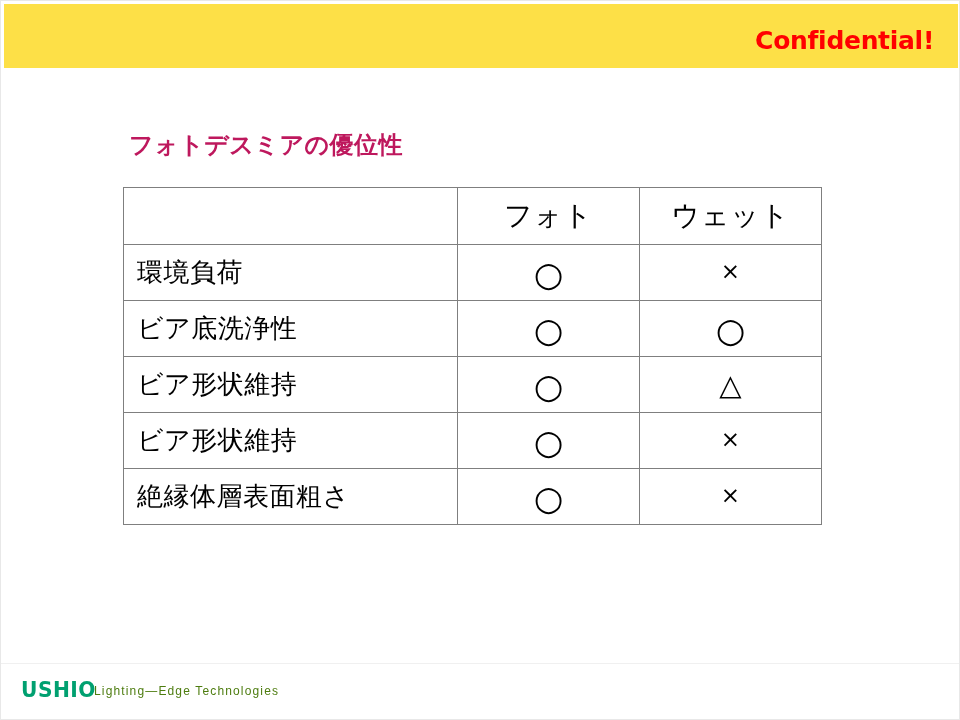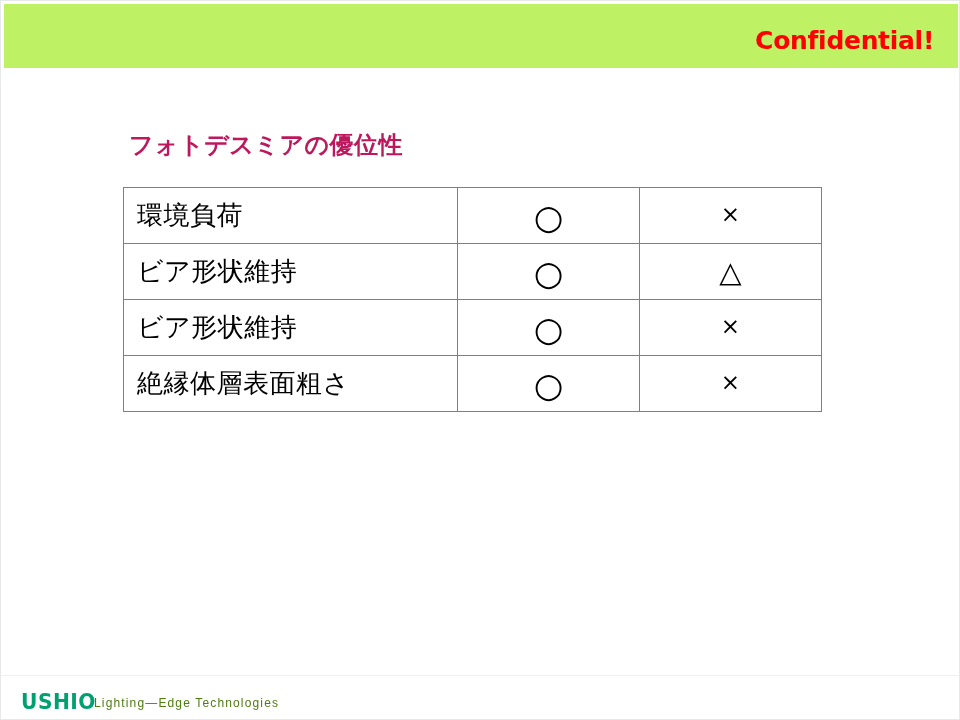--- a/index.html
+++ b/index.html
@@ -28,7 +28,7 @@
     top: 3px;
     width: 954px;
     height: 64px;
-    background: #bef264;
+    background: #fde047;
     box-sizing: border-box;
   }
   .confidential {

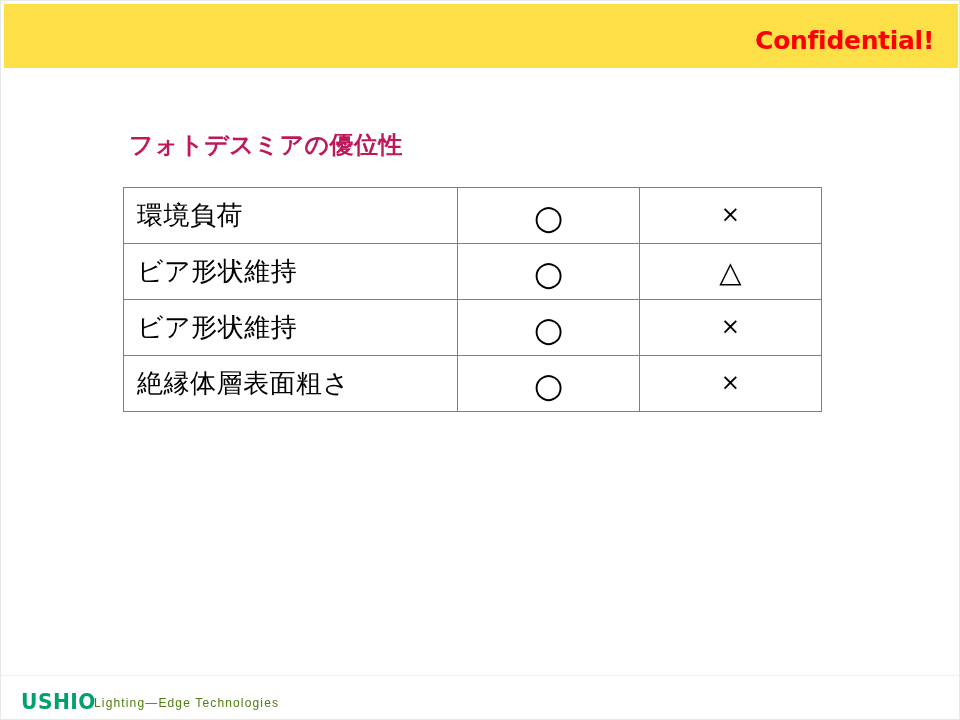--- a/index.html
+++ b/index.html
@@ -188,6 +188,11 @@
         <col class="col-data">
       </colgroup>
       <tbody>
+        <tr class="hdr-row">
+          <td class="blank"></td>
+          <td>フォト</td>
+          <td>ウェット</td>
+        </tr>
 
         <tr class="data-row">
           <td class="cell-label">環境負荷</td>

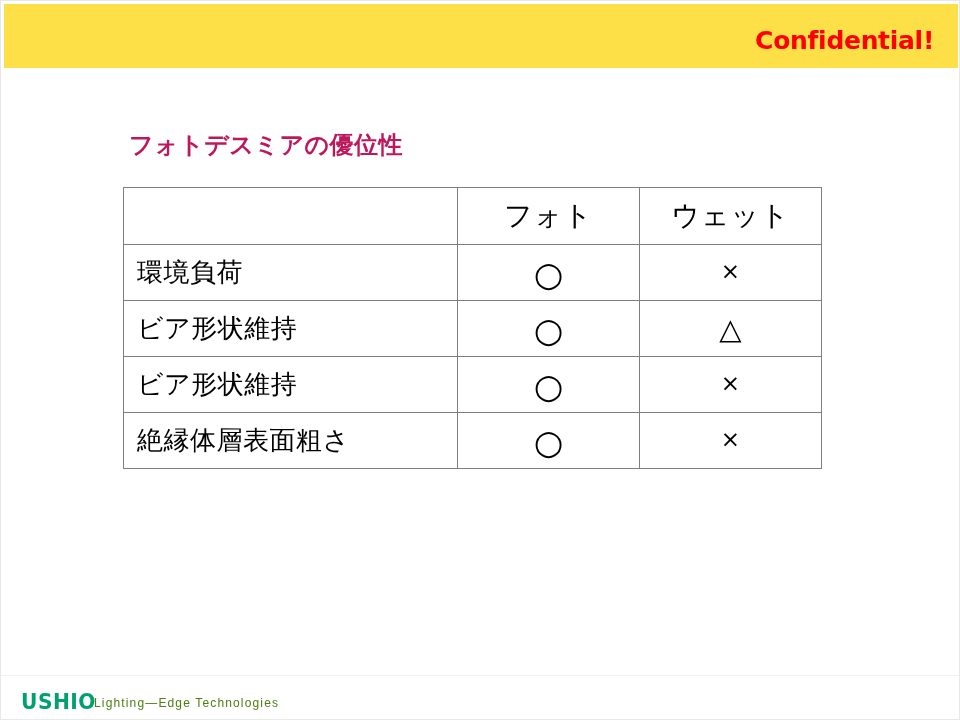--- a/index.html
+++ b/index.html
@@ -204,6 +204,15 @@
           </td>
         </tr>
 
+        <tr class="data-row">
+          <td class="cell-label">ビア底洗浄性</td>
+          <td class="cell-mark">
+            <span class="mark mark-circle">○</span>
+          </td>
+          <td class="cell-mark">
+            <span class="mark mark-circle">○</span>
+          </td>
+        </tr>
 
         <tr class="data-row">
           <td class="cell-label">ビア形状維持</td>

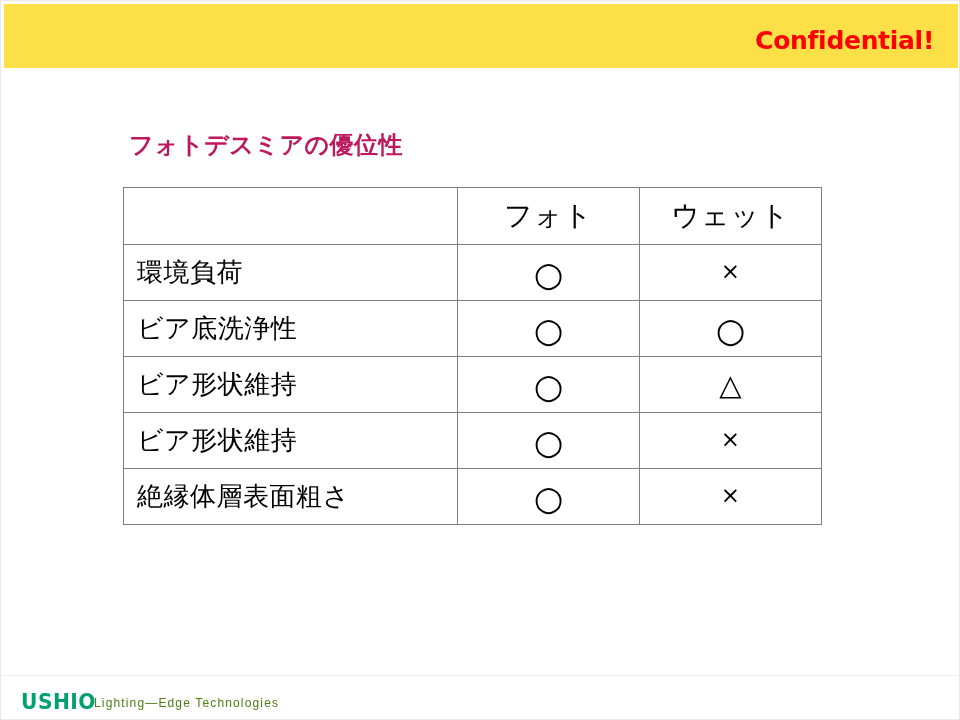--- a/index.html
+++ b/index.html
@@ -136,7 +136,7 @@
     left: 0;
     bottom: 0;
     width: 960px;
-    height: 44px;
+    height: 56px;
   }
   .footer-rule {
     position: absolute;

